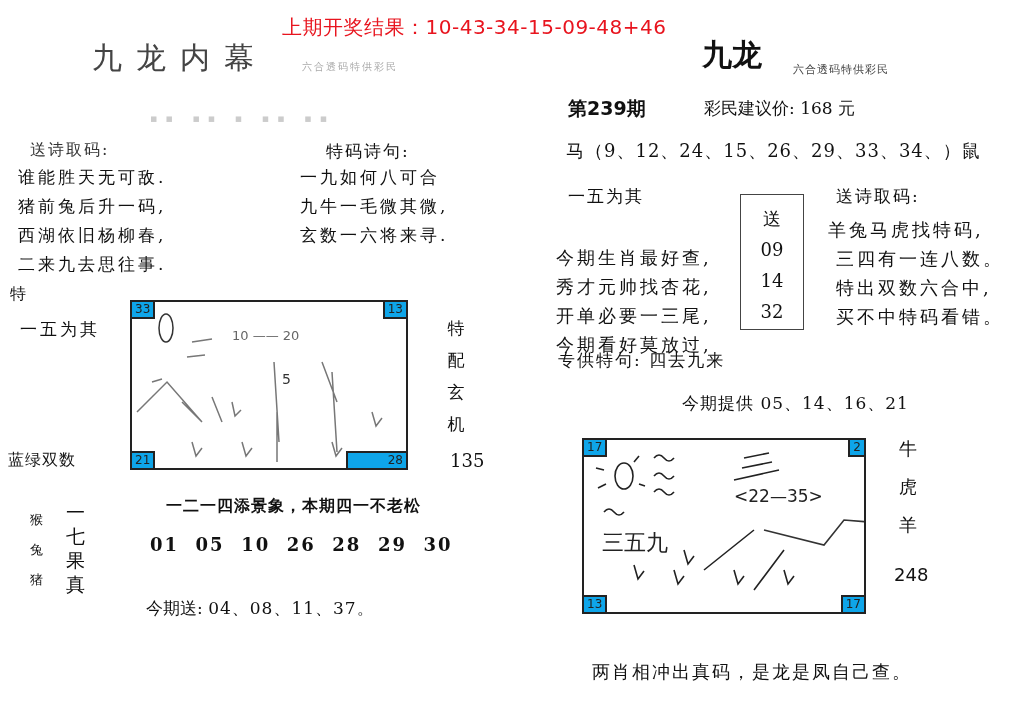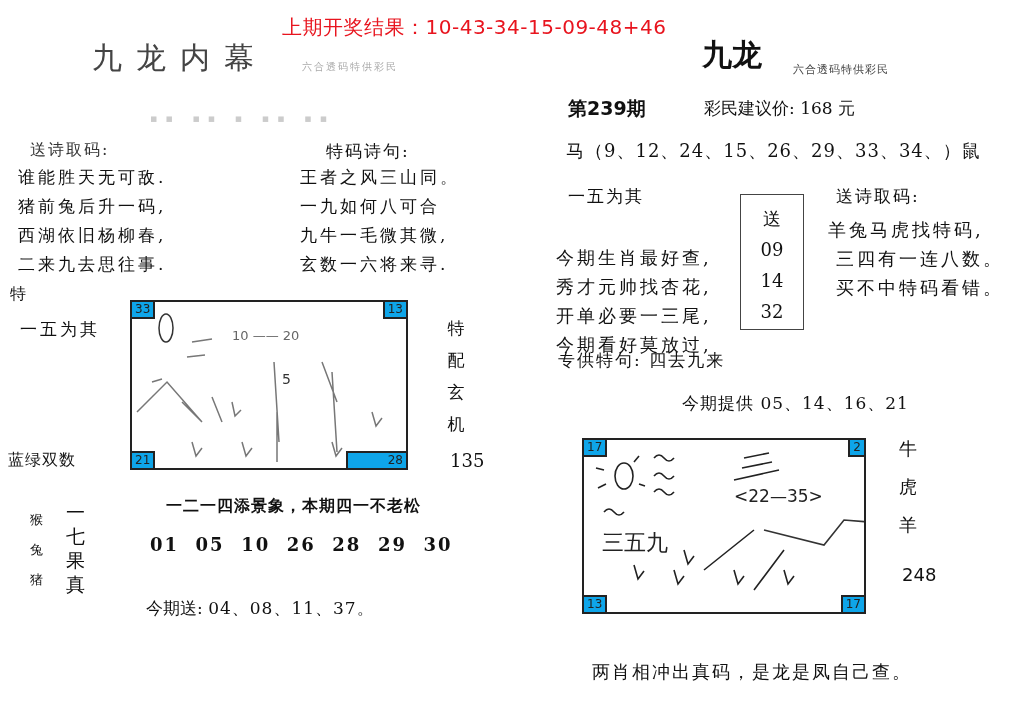--- a/index.html
+++ b/index.html
@@ -47,7 +47,6 @@
   <div>二来九去思往事.</div>
 </div>
 <div class="abs poem" style="left:300px;top:163px;">
-  <div>王者之风三山同。</div>
   <div>一九如何八可合</div>
   <div>九牛一毛微其微,</div>
   <div>玄数一六将来寻.</div>

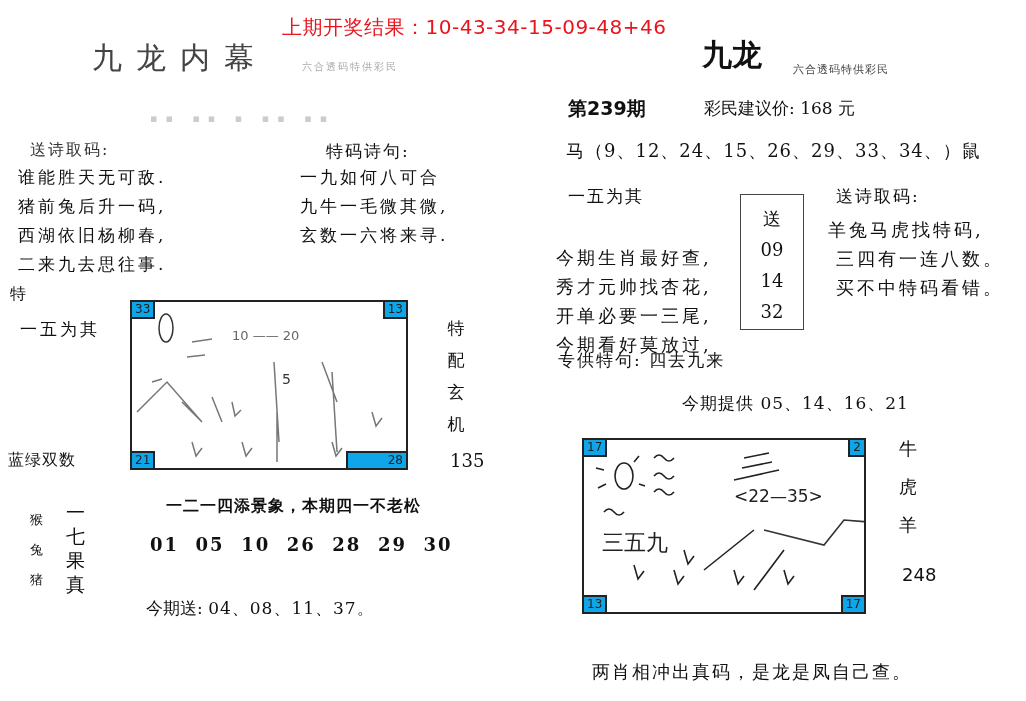--- a/index.html
+++ b/index.html
@@ -132,6 +132,7 @@
 <div class="abs poem" style="left:828px;top:215px;line-height:29px;font-size:18px;">
   <div>羊兔马虎找特码,</div>
   <div style="padding-left:8px;">三四有一连八数。</div>
+  <div style="padding-left:8px;">特出双数六合中,</div>
   <div style="padding-left:8px;">买不中特码看错。</div>
 </div>
 

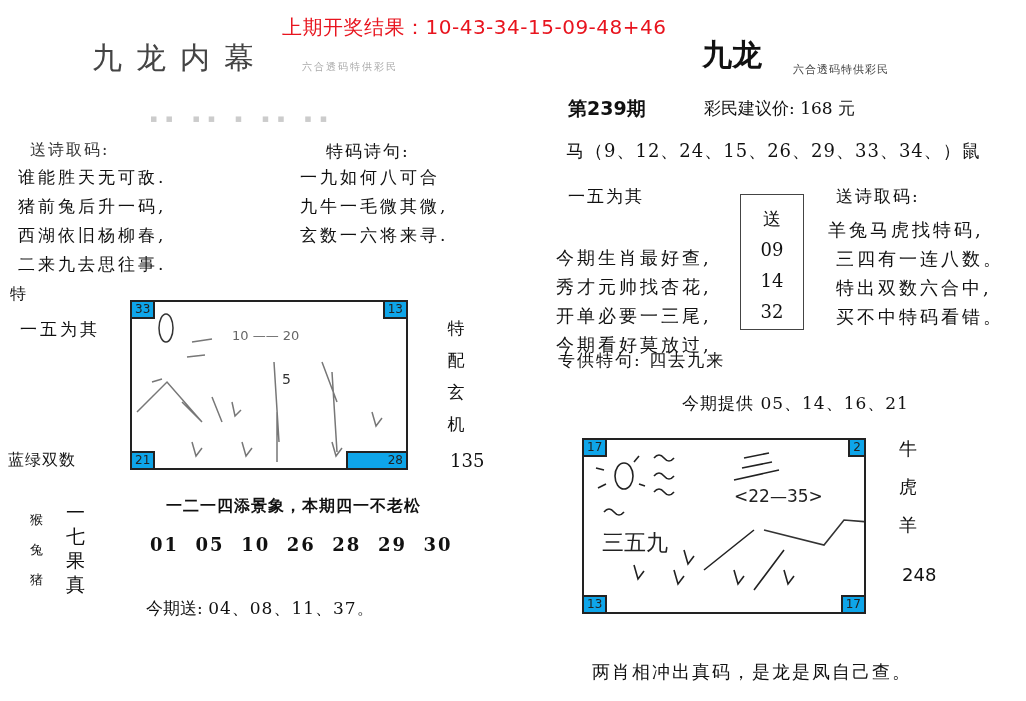--- a/index.html
+++ b/index.html
@@ -171,7 +171,7 @@
   <div>虎</div>
   <div>羊</div>
 </div>
-<div class="abs" style="left:894px;top:564px;font-size:18px;font-family:'DejaVu Sans','Liberation Sans',sans-serif;margin-left:8px;">248</div>
+<div class="abs" style="left:894px;top:564px;font-size:18px;font-family:'DejaVu Sans','Liberation Sans',sans-serif;">248</div>
 
 <div class="abs" style="left:592px;top:660px;font-size:18px;letter-spacing:2px;">两肖相冲出真码，是龙是凤自己查。</div>
 

